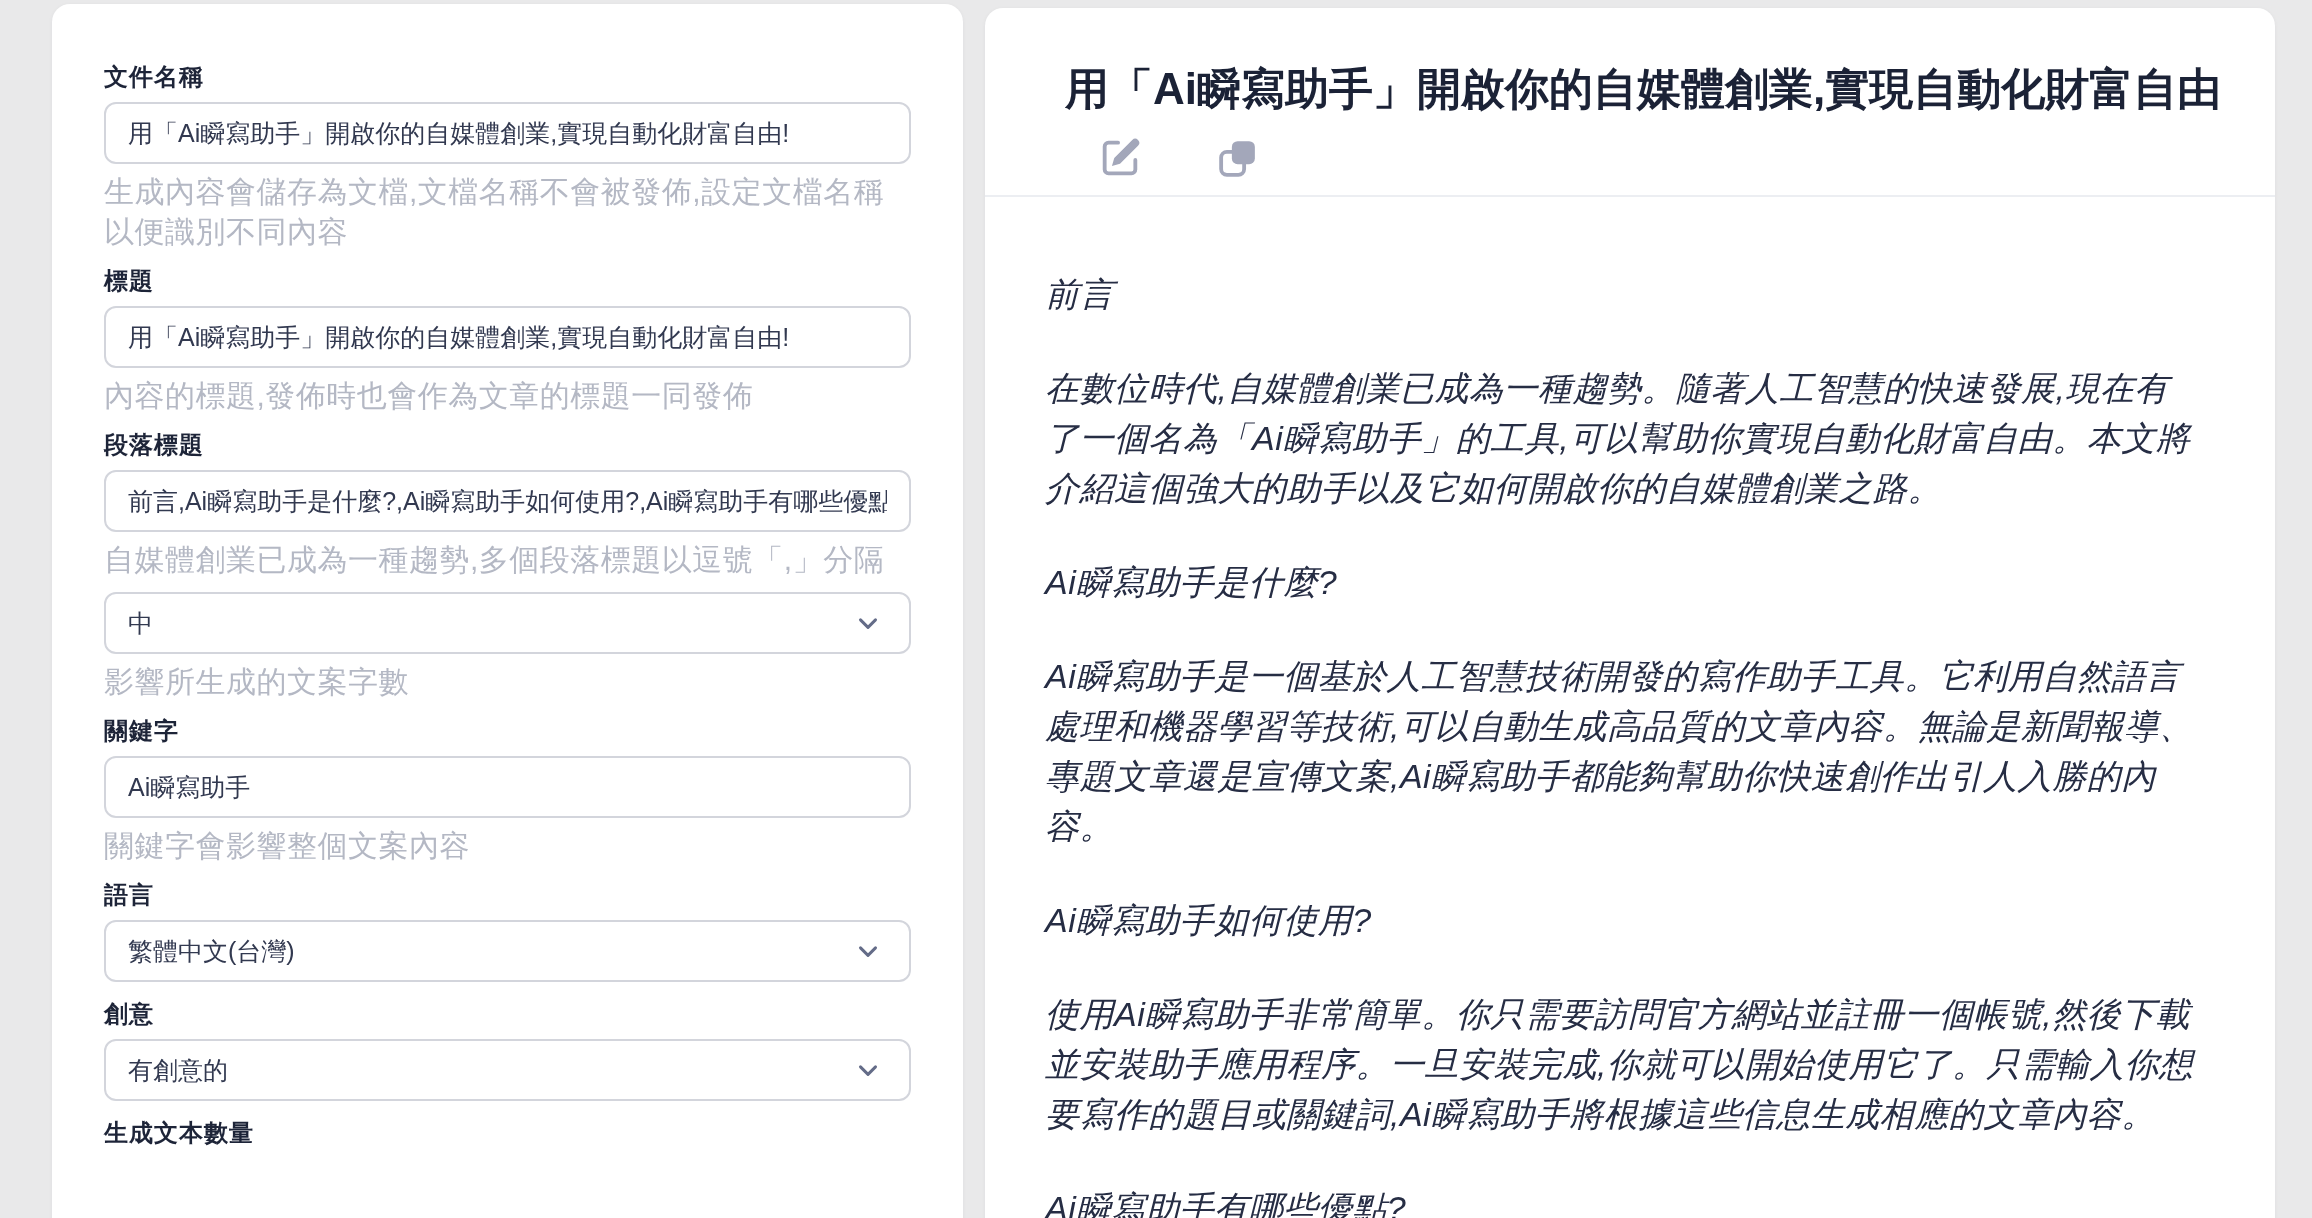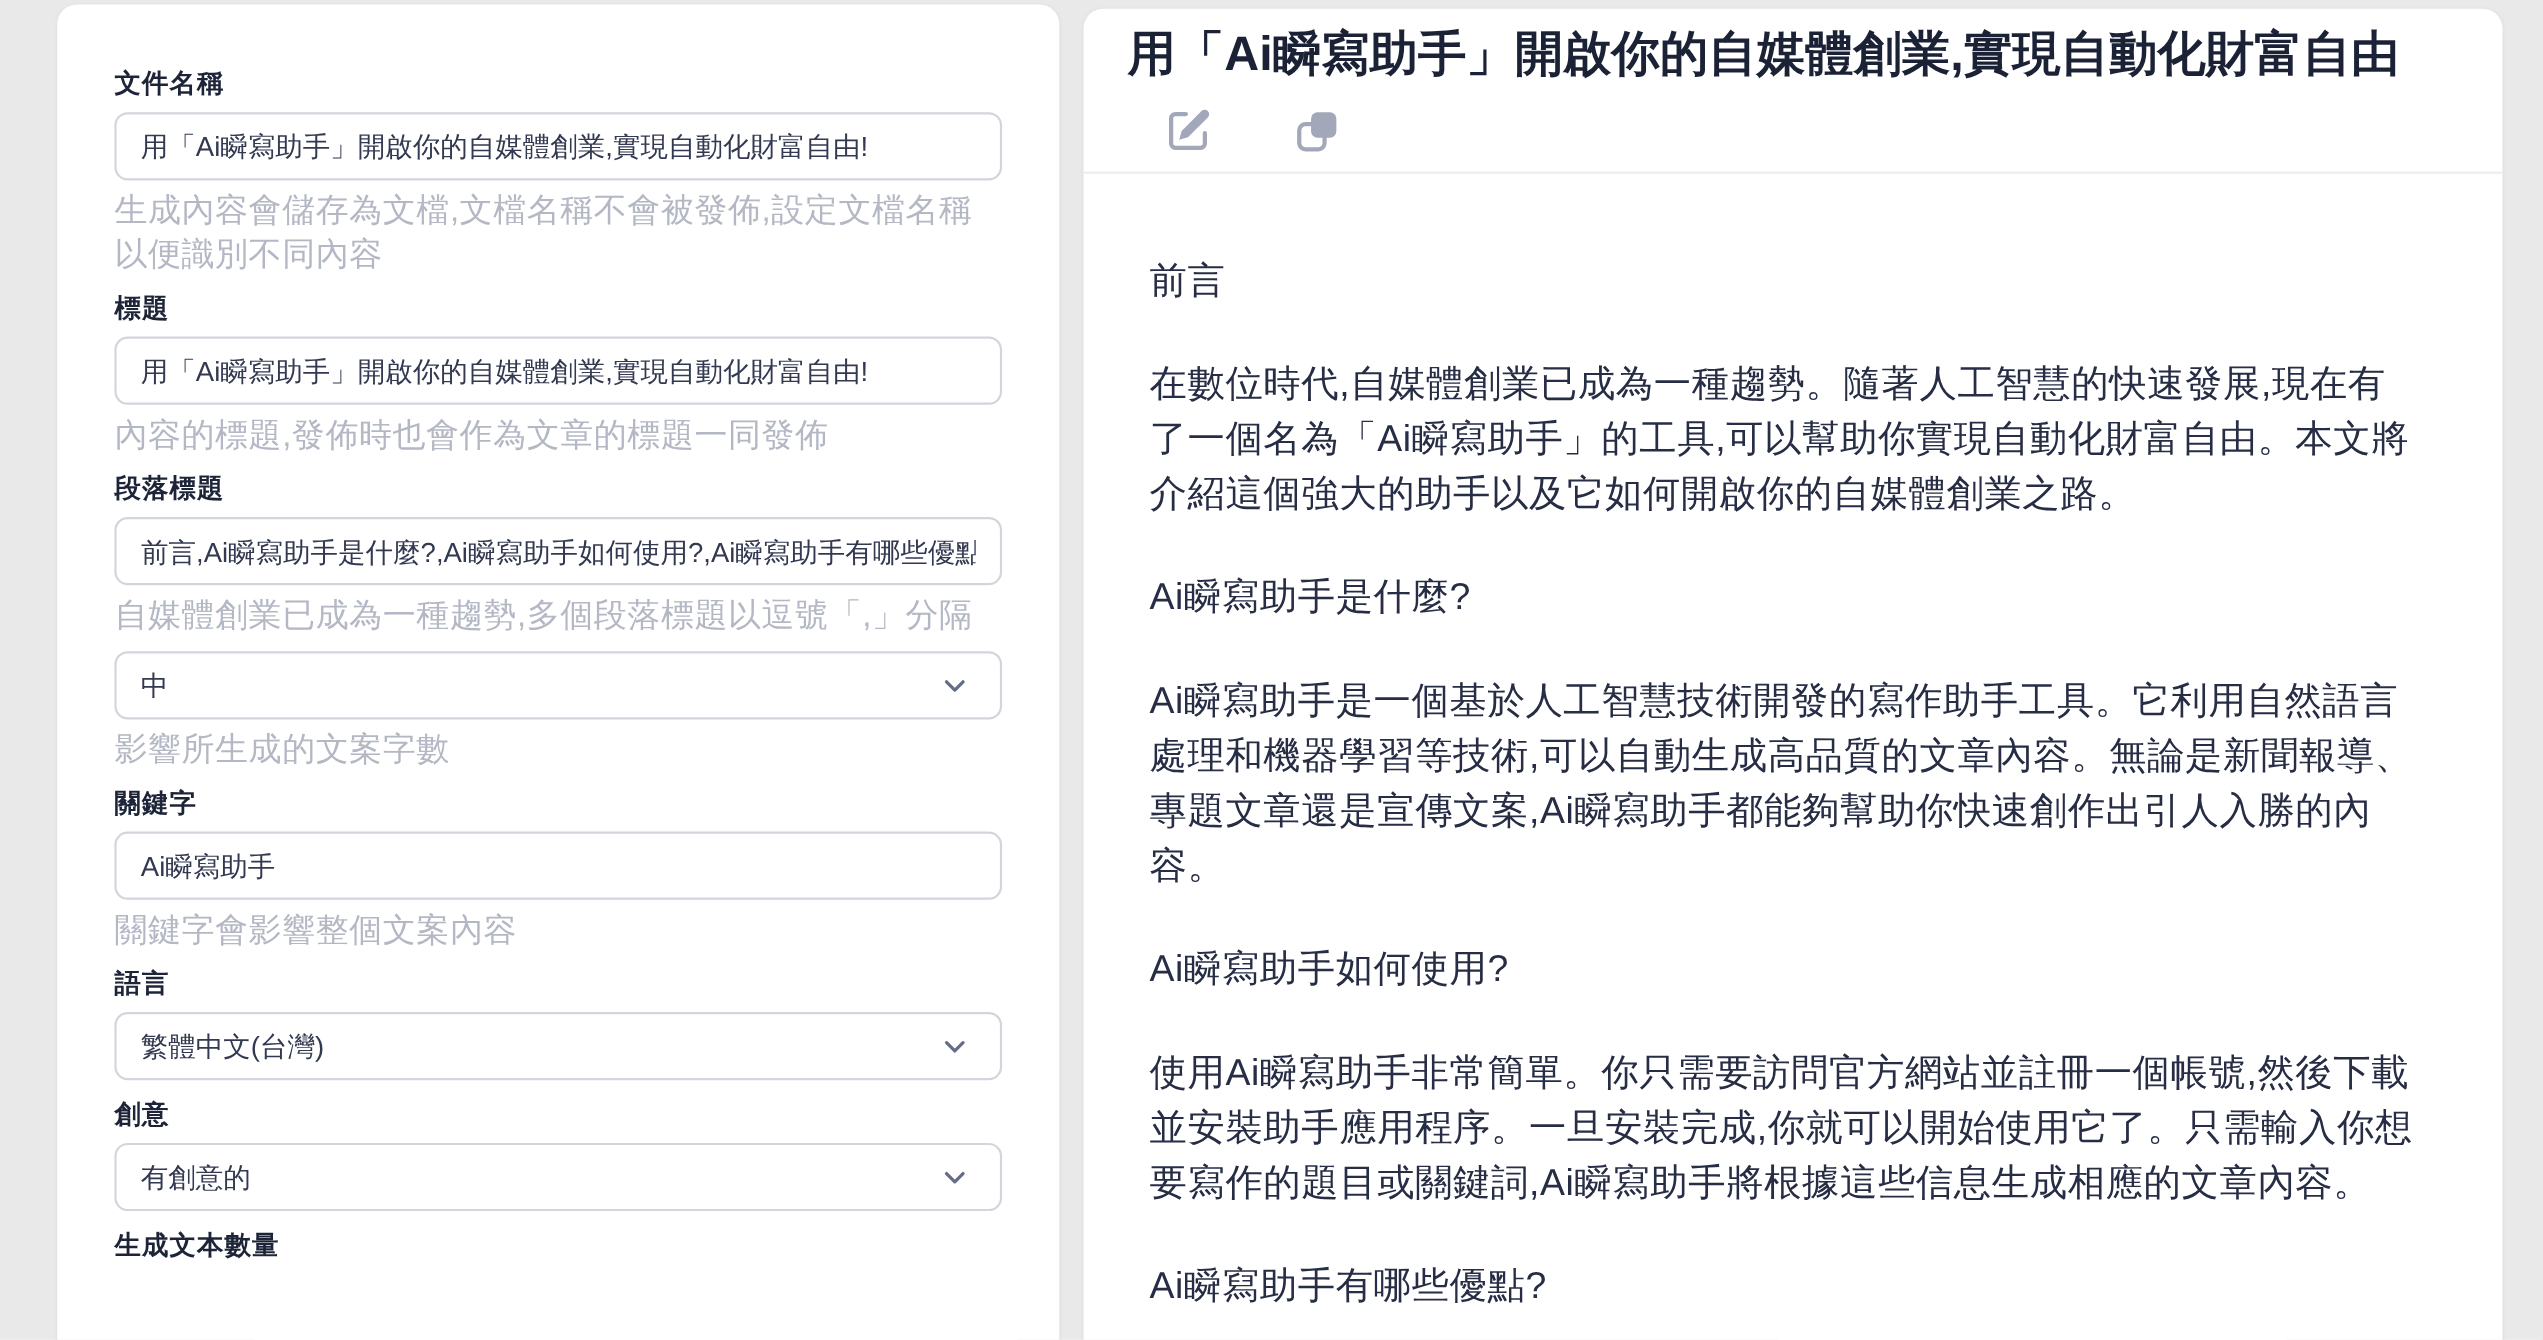--- a/index.html
+++ b/index.html
@@ -39,7 +39,7 @@
   }
   
   #right-card{left:985px;top:8px;width:1290px;height:1330px;}
-  .article-header{padding:16px 0 14px 40px;border-bottom:2px solid #eceef2;}
+  .article-header{padding:16px 0 14px 80px;border-bottom:2px solid #eceef2;margin-top:39px;}
   .article-title{
     font-size:44px;line-height:52px;font-weight:700;color:#1b2236;
     white-space:nowrap;overflow:hidden;

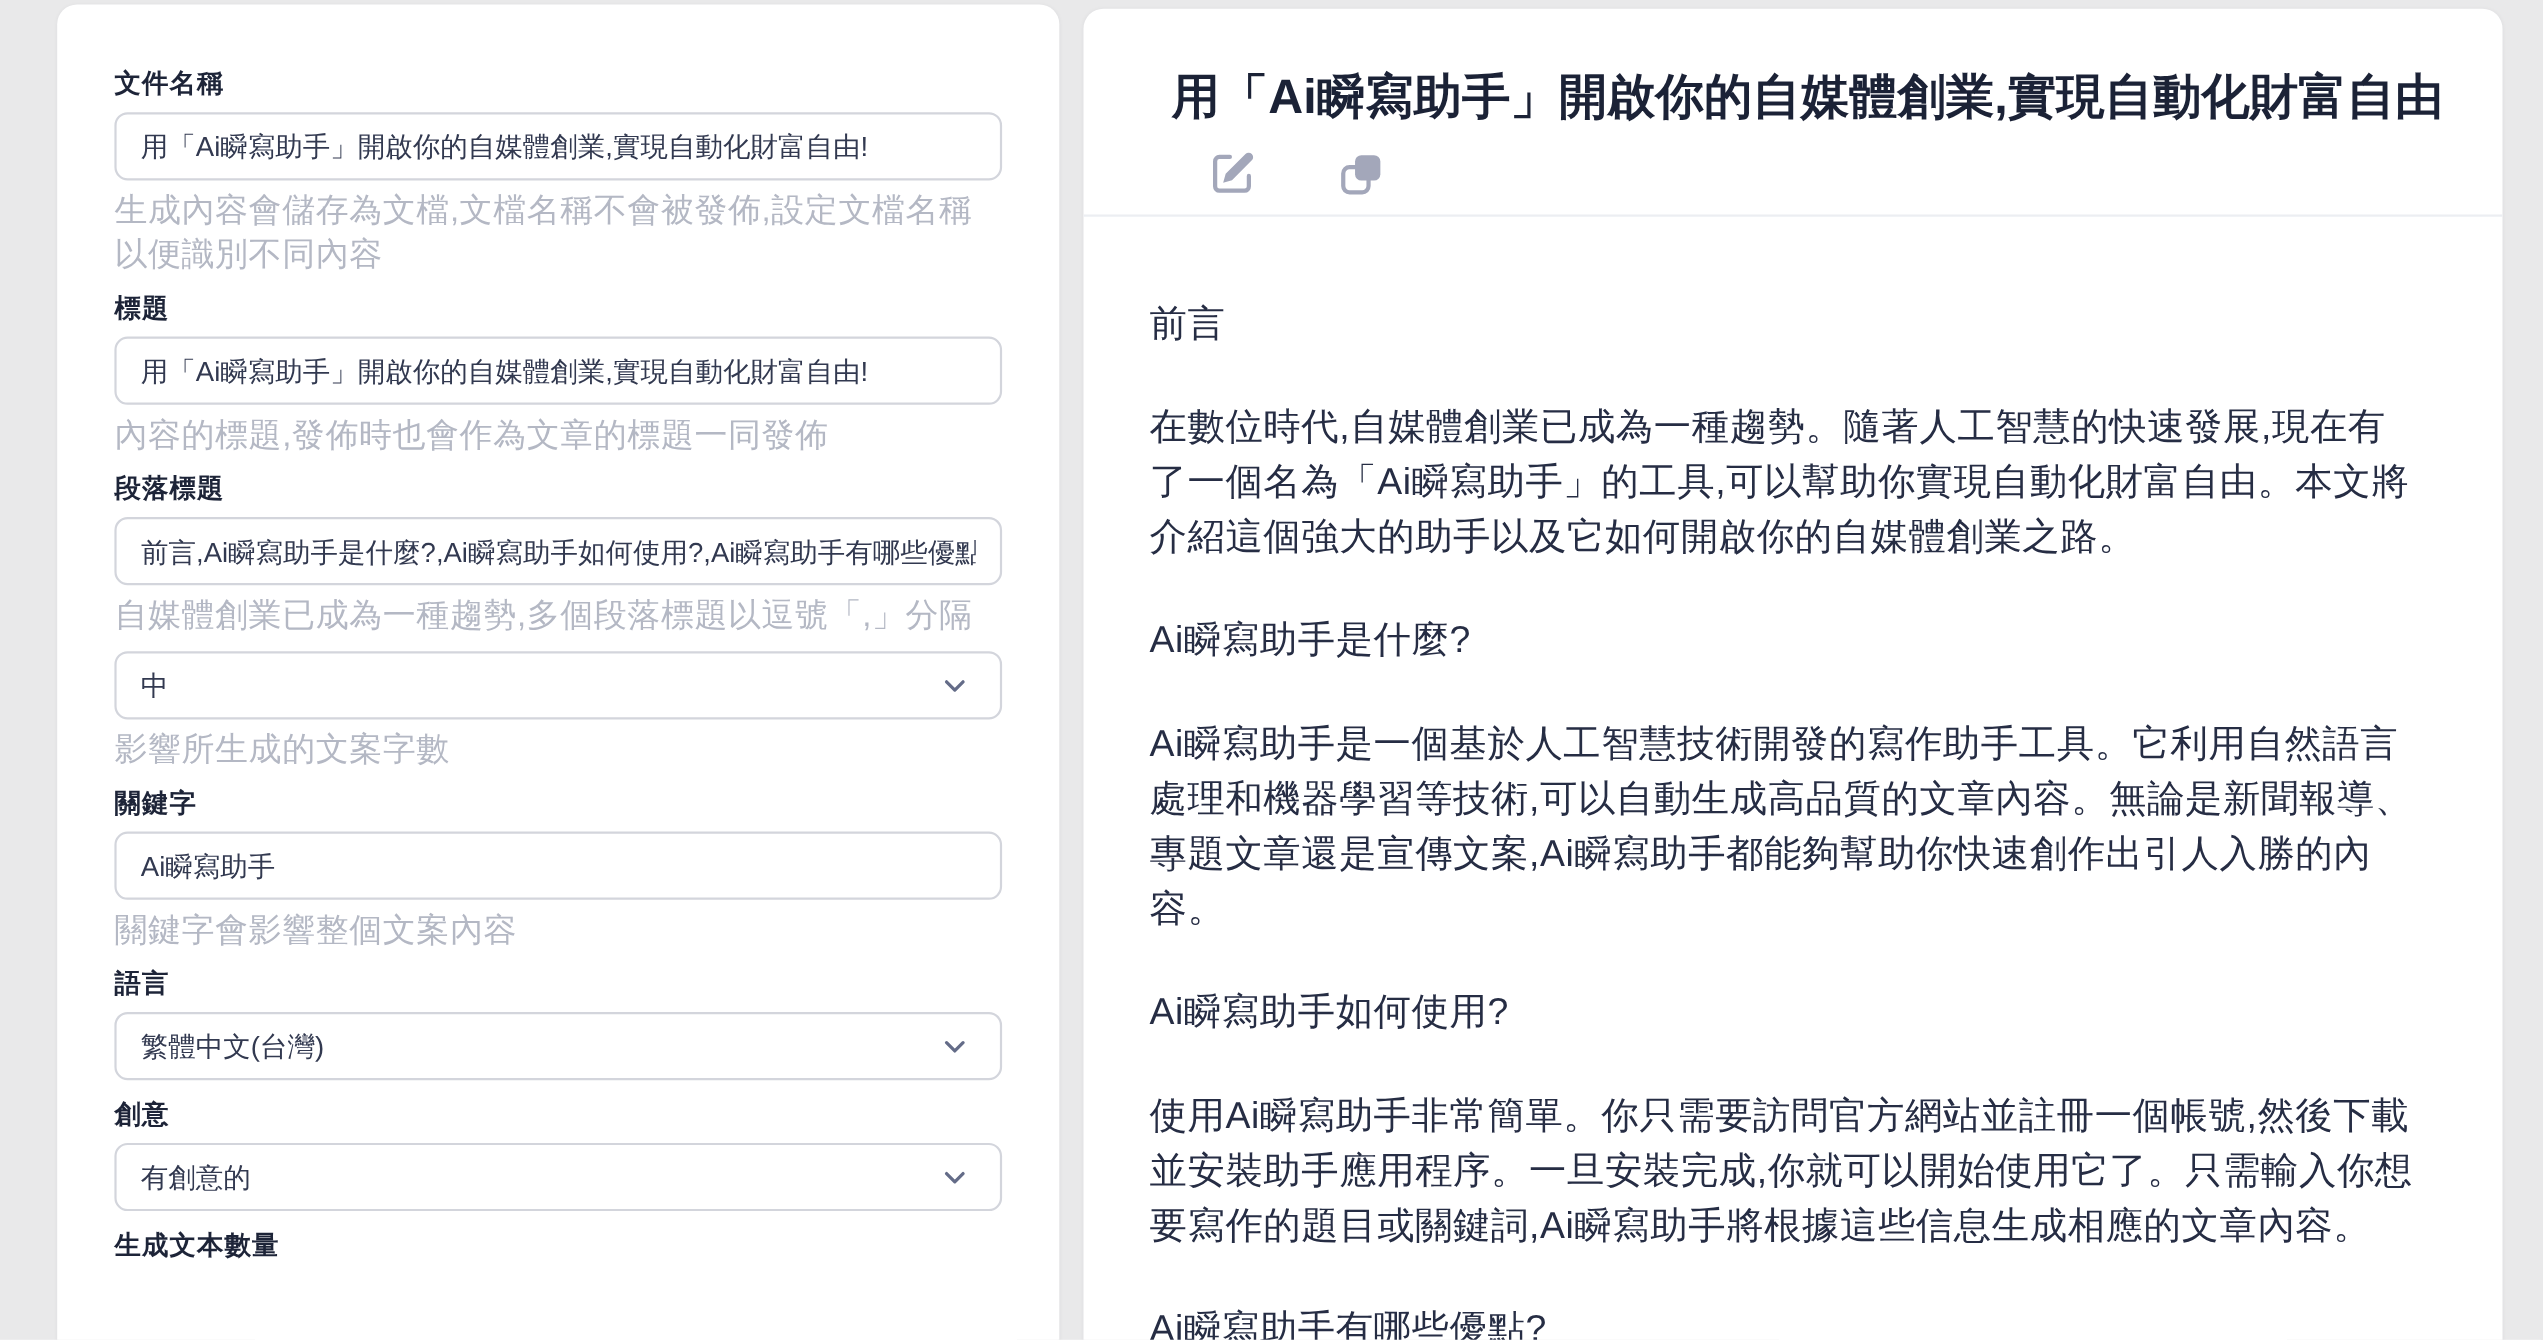--- a/index.html
+++ b/index.html
@@ -51,7 +51,7 @@
     padding:72px 80px 40px 60px;
     font-size:34px;line-height:50px;color:#262d44;letter-spacing:0.5px;
   }
-  .article-body p{margin:0 0 44px 0;}
+  .article-body p{margin:0 0 44px 0;font-style:italic;}
 </style>
 </head>
 <body>

